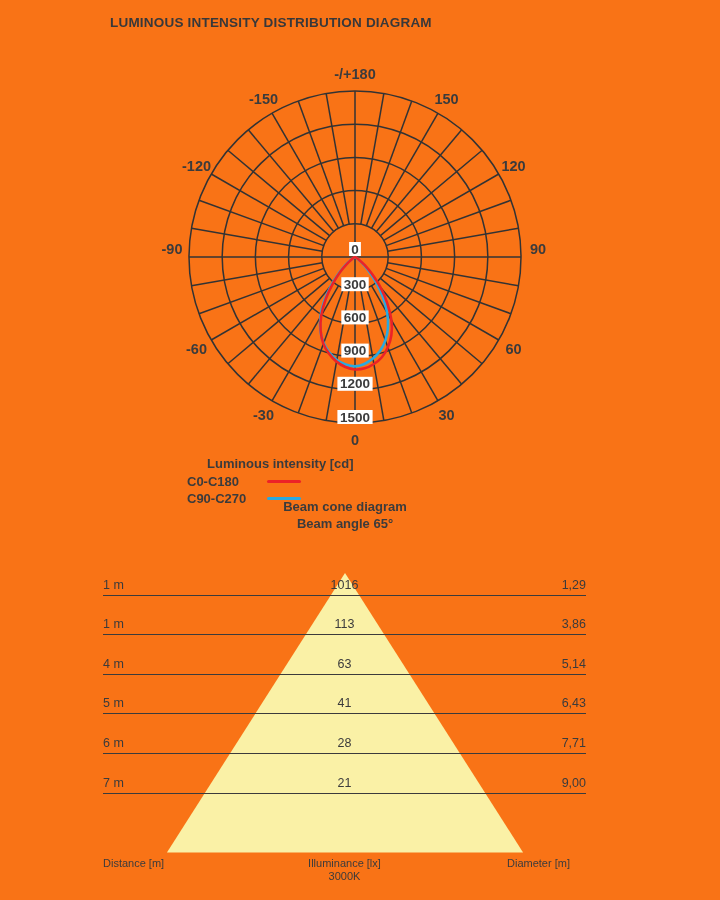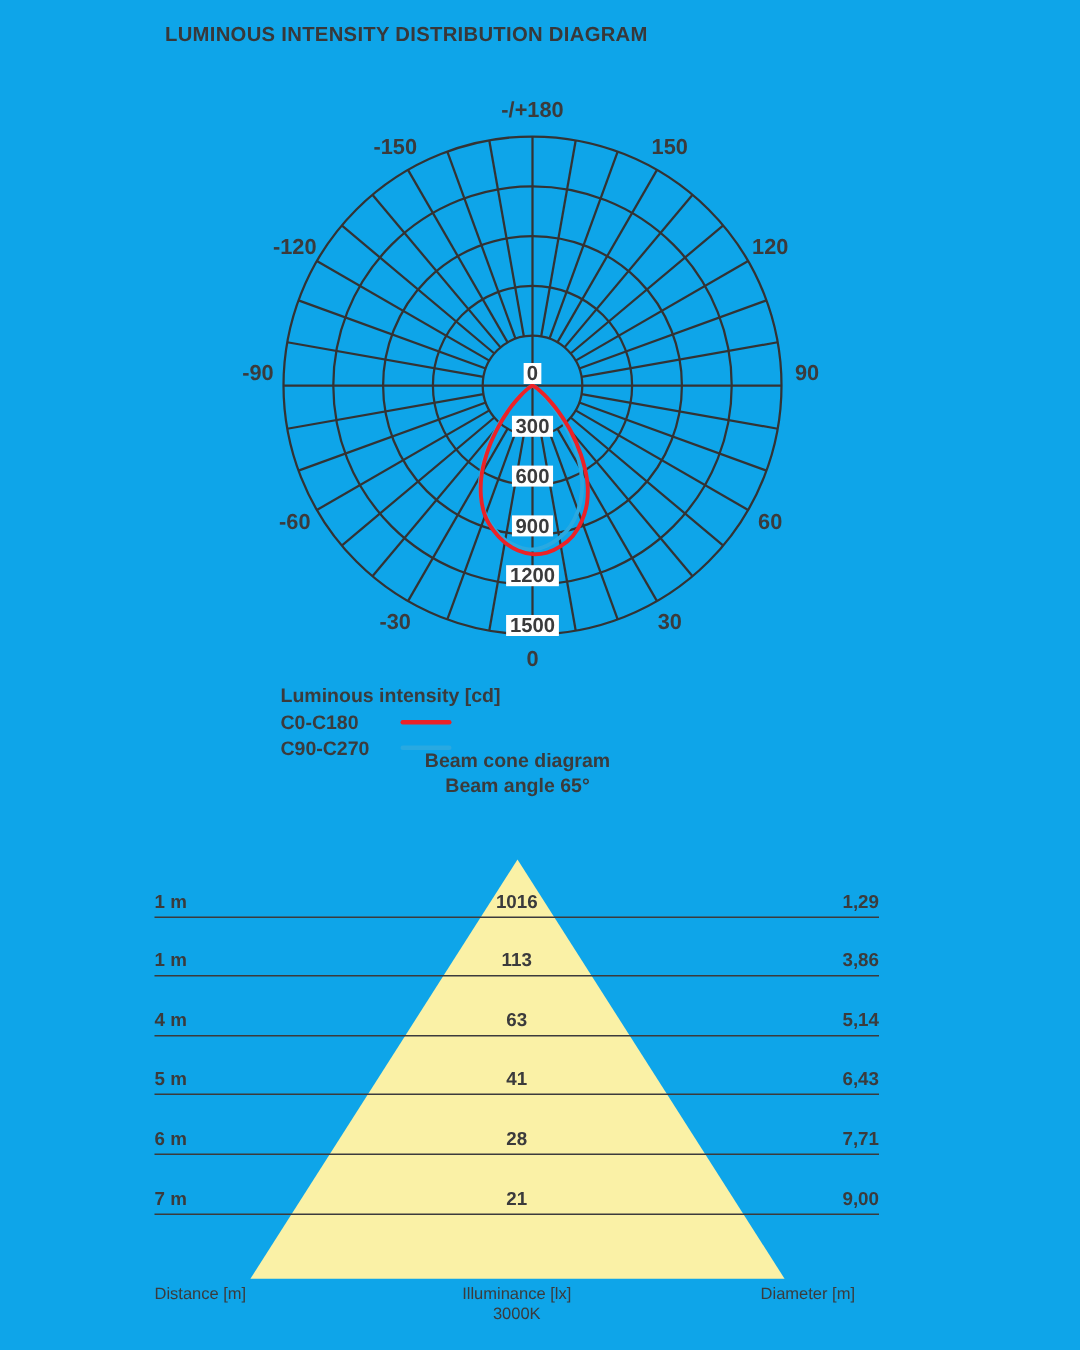--- a/index.html
+++ b/index.html
@@ -4,7 +4,7 @@
 <style>
   html,body{margin:0;padding:0;}
   body{width:720px;height:900px;background:#ffffff;font-family:"Liberation Sans",sans-serif;color:#3b3b3c;}
-  .page{position:absolute;left:0;top:0;width:720px;height:900px;background:#0ea5e9;overflow:hidden;}
+  .page{position:absolute;left:0;top:0;width:720px;height:900px;background:#f97316;overflow:hidden;}
   .page-title{position:absolute;left:110px;top:15px;margin:0;font-size:13.5px;font-weight:bold;letter-spacing:.2px;color:#38383a;}
   #polar{position:absolute;left:135px;top:57px;width:440px;height:400px;}
   .rlab{font-family:"Liberation Sans",sans-serif;font-size:13.5px;font-weight:bold;fill:#3b3b3c;}

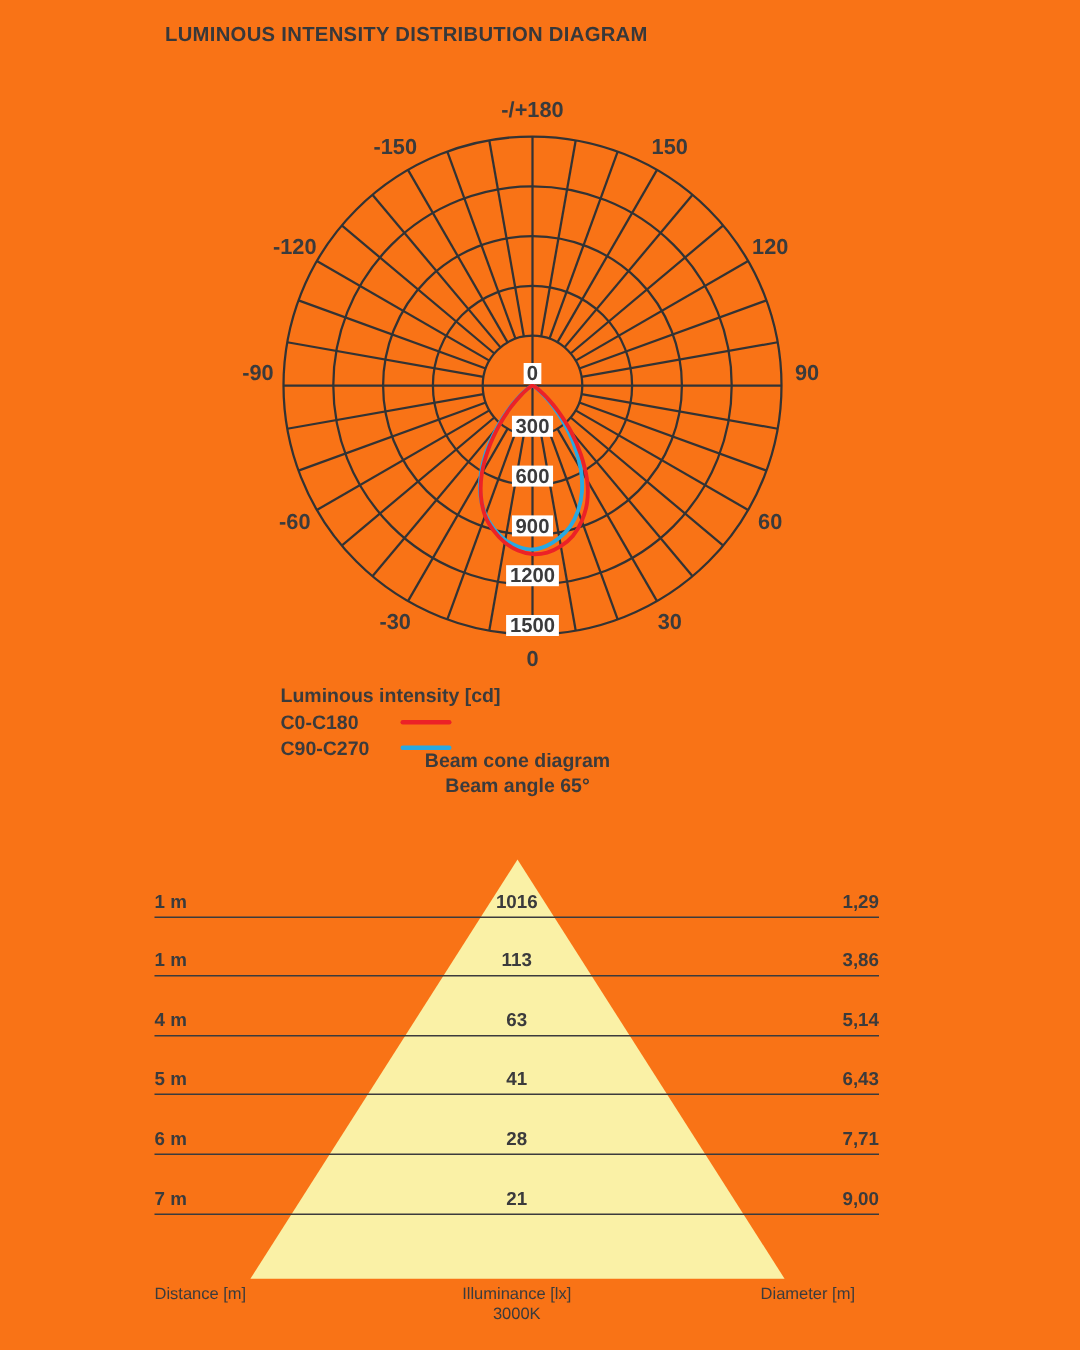--- a/index.html
+++ b/index.html
@@ -10,7 +10,7 @@
   .rlab{font-family:"Liberation Sans",sans-serif;font-size:13.5px;font-weight:bold;fill:#3b3b3c;}
   .alab{font-family:"Liberation Sans",sans-serif;font-size:14.5px;font-weight:bold;fill:#3b3b3c;}
   .legend{position:absolute;left:187px;top:455px;font-size:13px;font-weight:bold;color:#3b3b3c;}
-  .legend-title{height:18px;line-height:18px;}
+  .legend-title{height:18px;line-height:18px;margin-left:20px;}
   .legend-row{position:relative;height:17px;line-height:17px;}
   .swatch{position:absolute;left:80px;top:7px;width:34px;height:3px;border-radius:1.5px;}
   .beam-head{position:absolute;left:145px;top:498px;width:400px;text-align:center;font-size:13px;font-weight:bold;line-height:17px;color:#3b3b3c;}

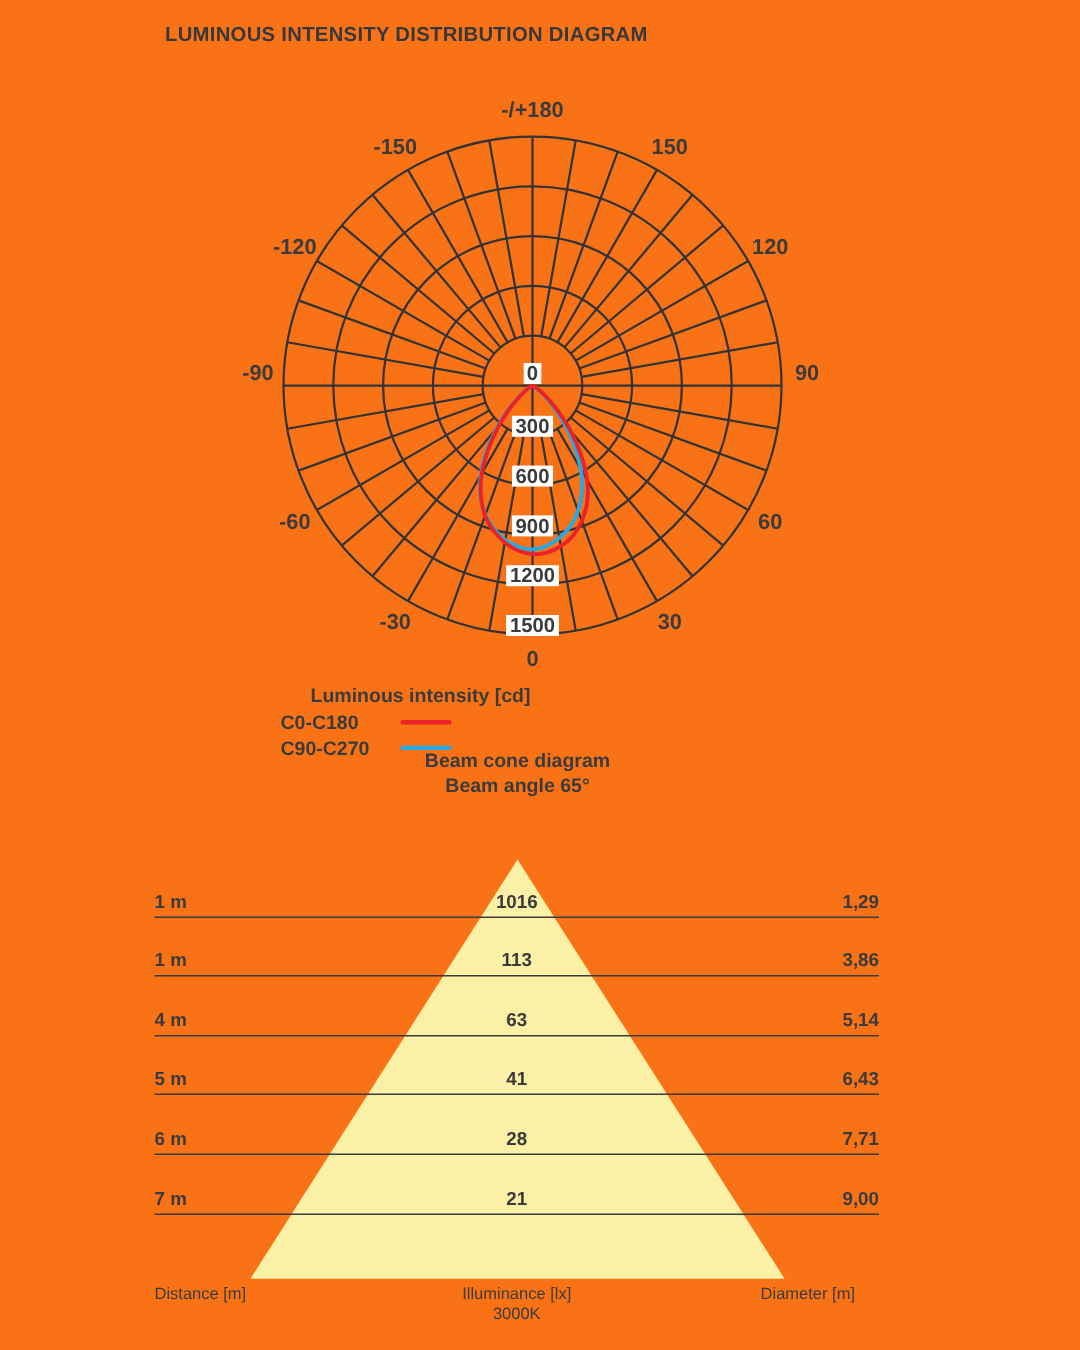--- a/index.html
+++ b/index.html
@@ -15,7 +15,7 @@
   .swatch{position:absolute;left:80px;top:7px;width:34px;height:3px;border-radius:1.5px;}
   .beam-head{position:absolute;left:145px;top:498px;width:400px;text-align:center;font-size:13px;font-weight:bold;line-height:17px;color:#3b3b3c;}
   #cone{position:absolute;left:0;top:0;width:720px;height:900px;}
-  #beam-table{position:absolute;left:103px;top:572px;width:483px;font-weight:bold;}
+  #beam-table{position:absolute;left:103px;top:556px;width:483px;}
   .trow{position:relative;height:38.6px;border-bottom:1.4px solid #3b3b3c;font-size:12.5px;}
   .cell-dist{position:absolute;left:0;bottom:3px;}
   .cell-ill{position:absolute;left:0;width:100%;text-align:center;bottom:3px;}

